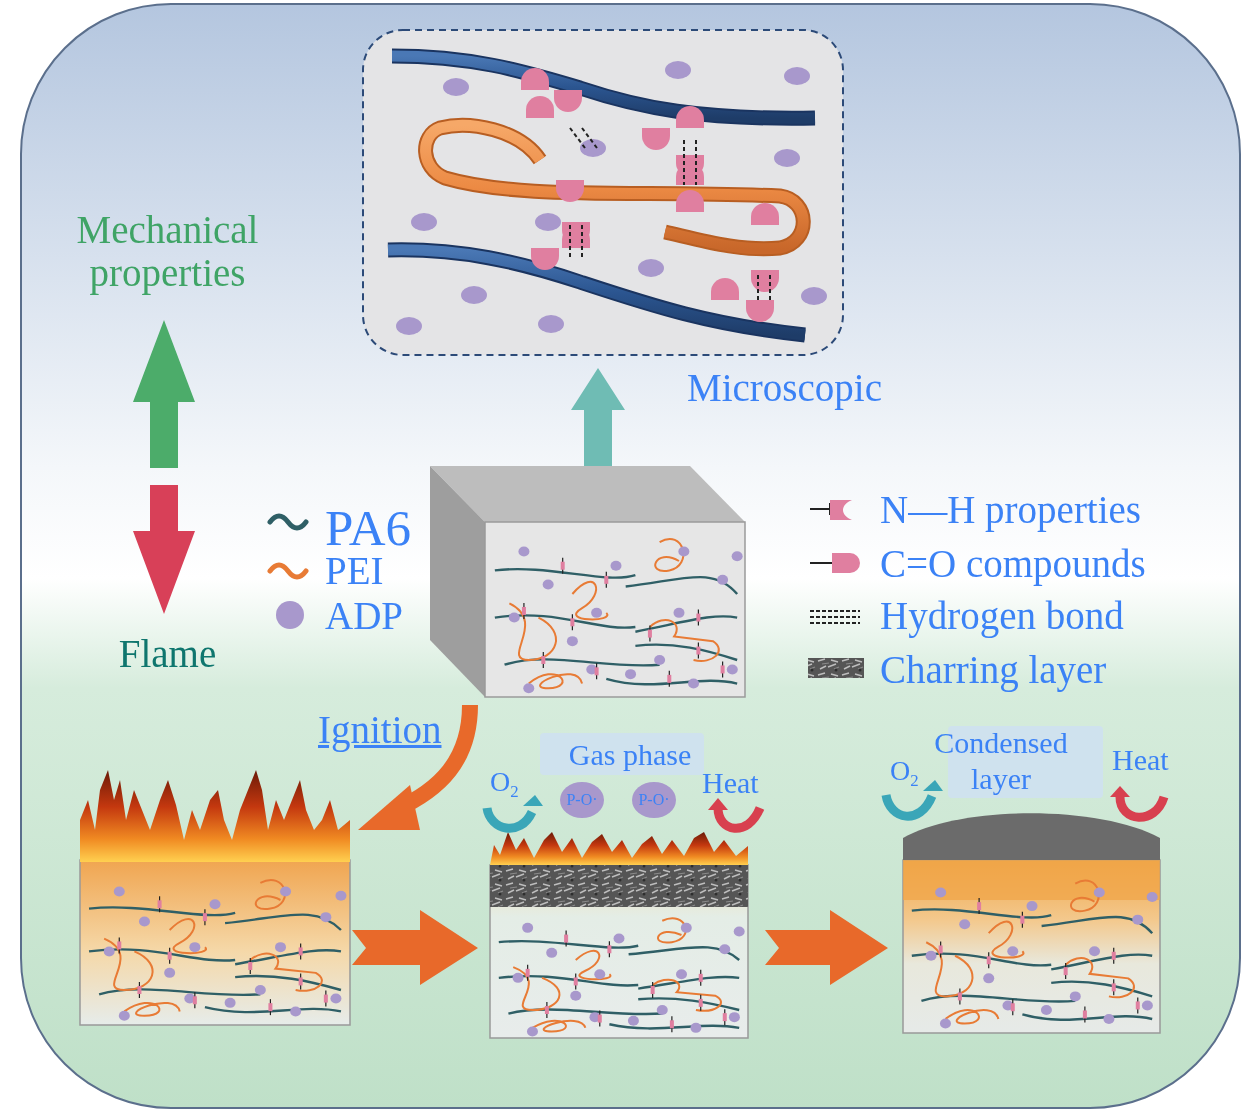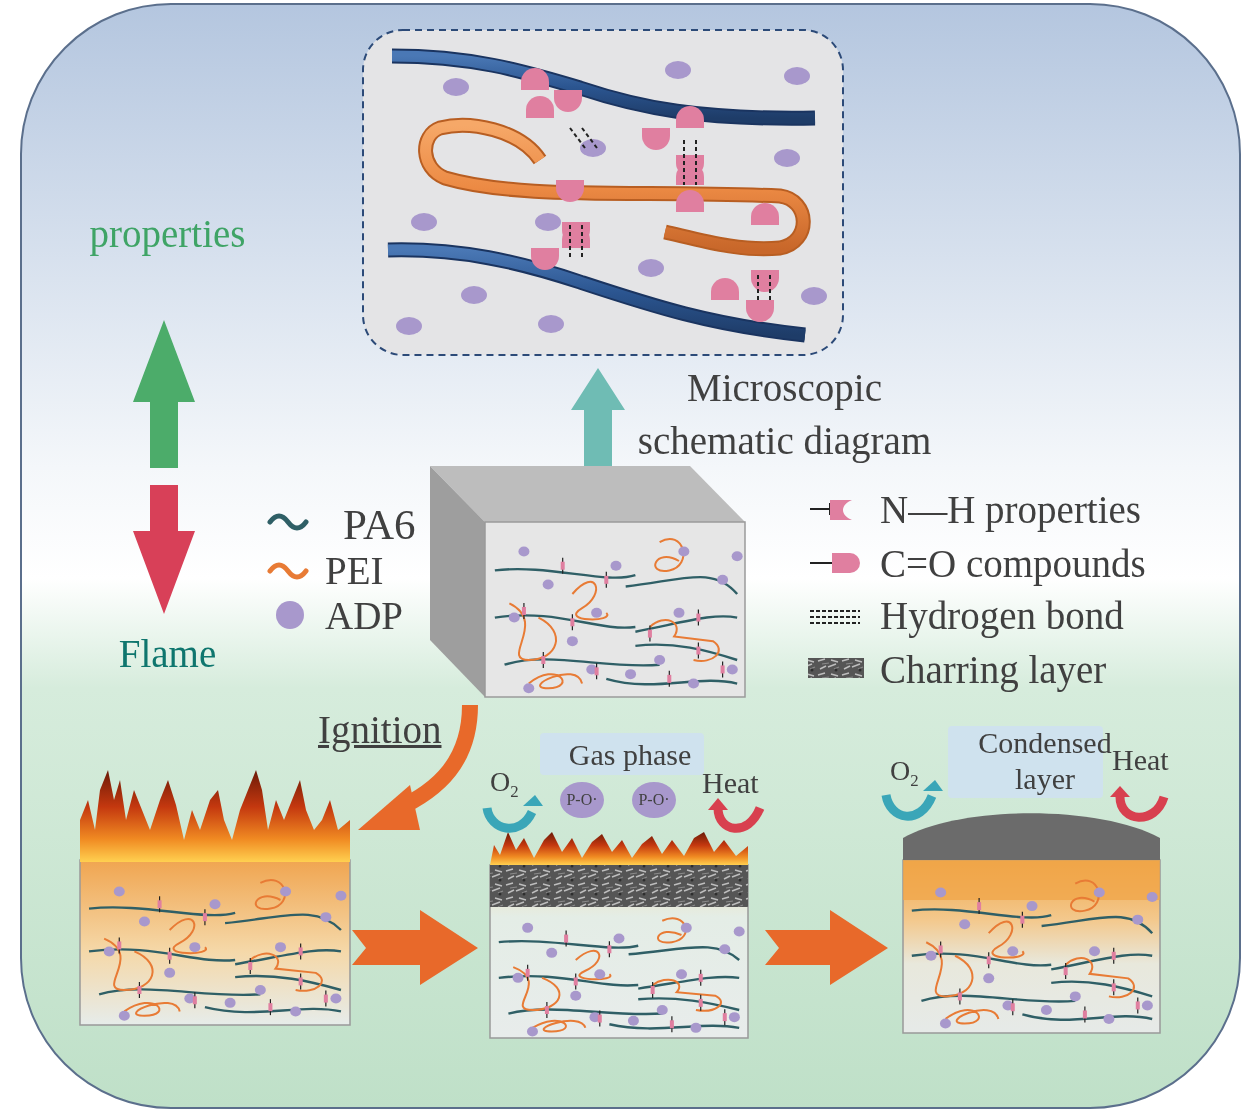--- a/index.html
+++ b/index.html
@@ -408,6 +408,7 @@
 </svg>
 
 <div class="lbl green c" style="left:50px;top:210px;width:235px;font-size:39px;">
+  <div>Mechanical</div>
   <div style="margin-top:4px;">properties</div>
 </div>
 <div class="lbl red c" style="left:50px;top:634px;width:235px;font-size:39px;">

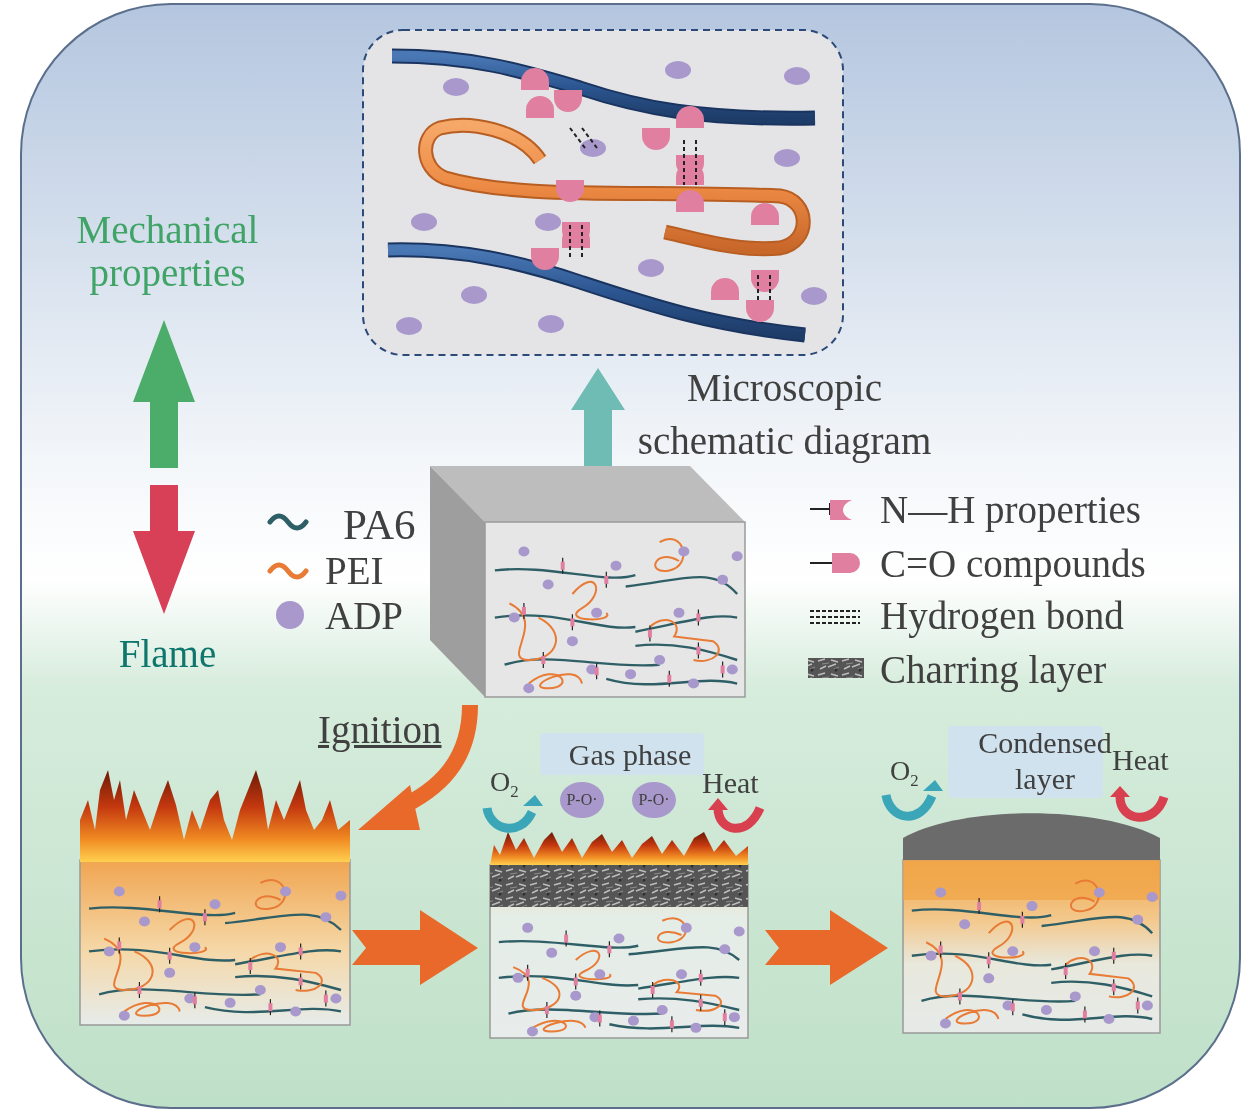--- a/index.html
+++ b/index.html
@@ -5,7 +5,7 @@
   html,body{margin:0;padding:0;background:#ffffff;}
   body{width:1259px;height:1115px;position:relative;overflow:hidden;font-family:"Liberation Serif","DejaVu Serif",serif;}
   #canvas{position:absolute;left:0;top:0;width:1259px;height:1115px;}
-  .lbl{position:absolute;white-space:nowrap;line-height:1;font-family:"Liberation Serif","DejaVu Serif",serif;color:#404040;}
+  .lbl{position:absolute;white-space:nowrap;line-height:1;font-family:"Liberation Serif","DejaVu Serif",serif;color:#3b82f6;}
   .green{color:#3fa466;}
   .red{color:#0f766e;}
   .c{text-align:center;}

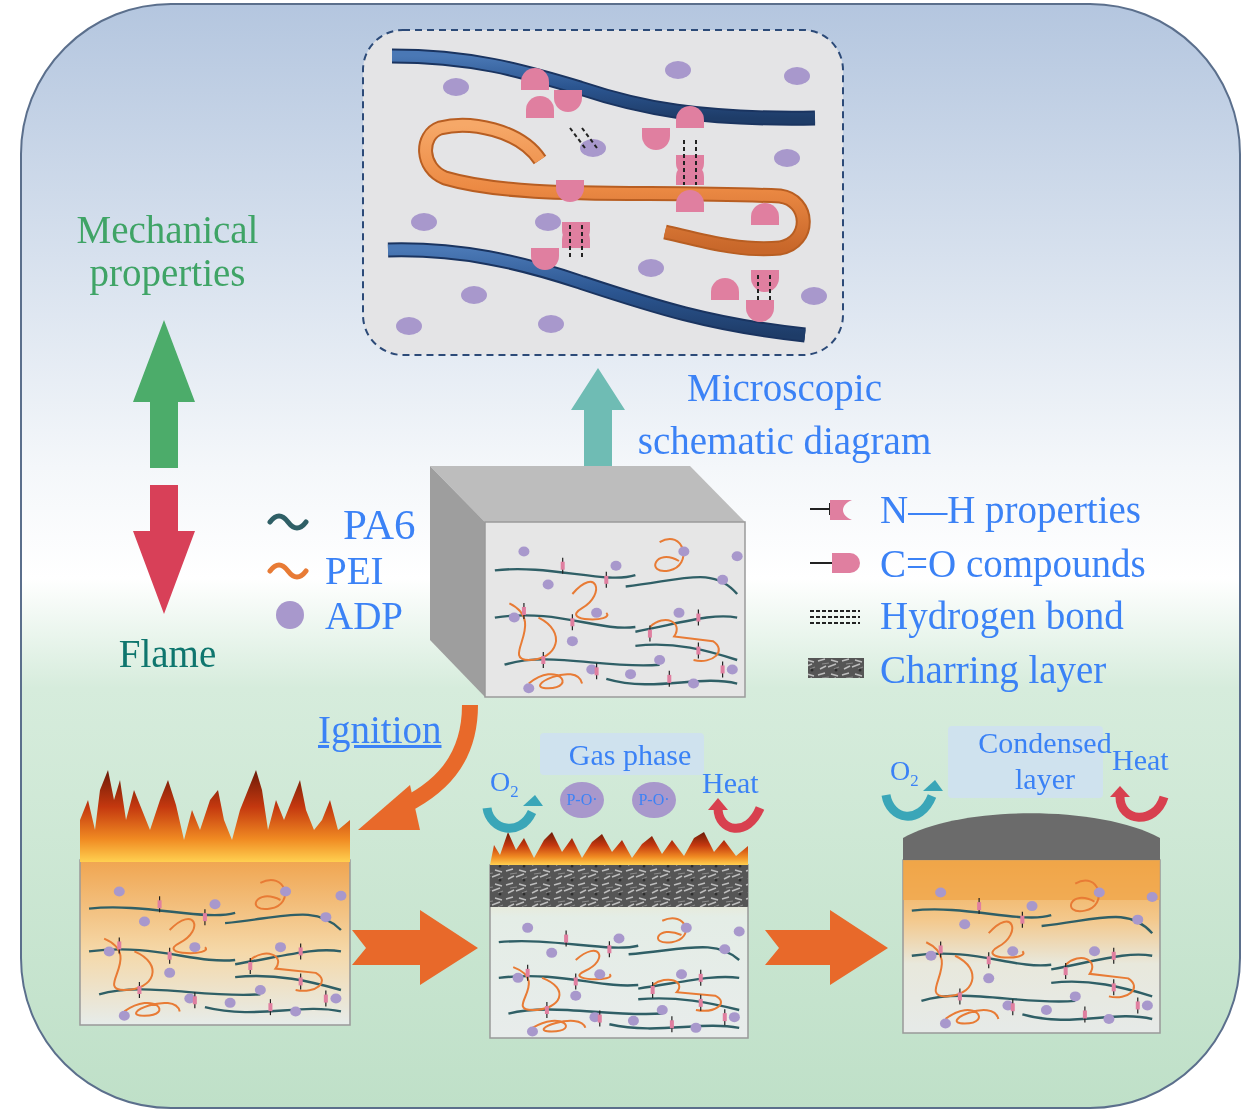--- a/index.html
+++ b/index.html
@@ -417,7 +417,6 @@
 
 <div class="lbl c" style="left:612px;top:368px;width:345px;font-size:39px;">
   <div>Microscopic</div>
-  <div style="margin-top:14px;">schematic diagram</div>
 </div>
 
 <div class="lbl" style="left:343px;top:503px;font-size:43px;">PA6</div>

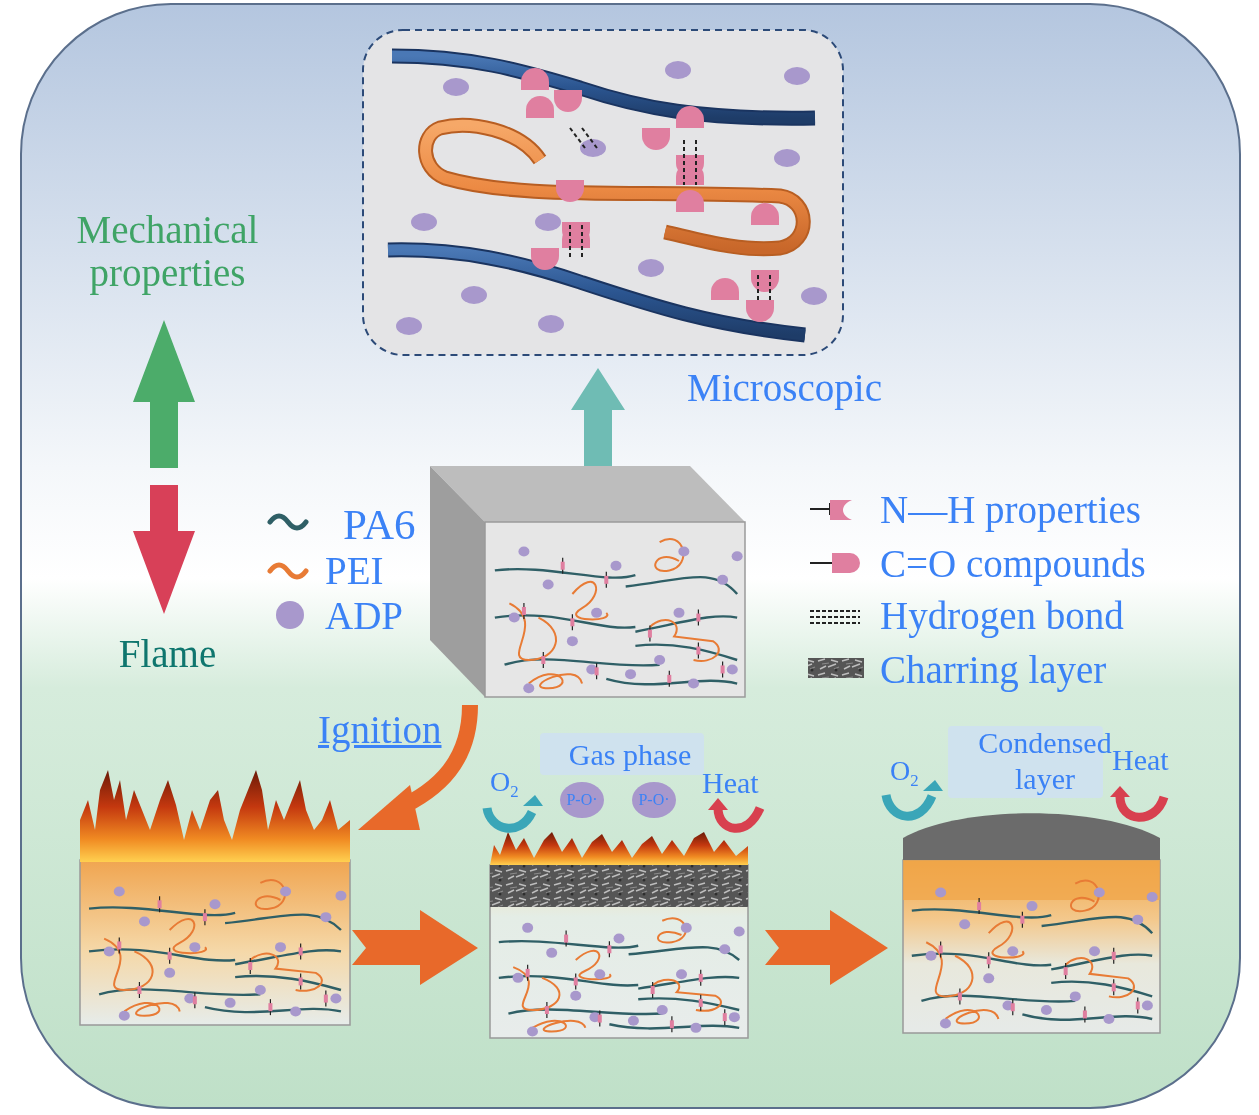--- a/index.html
+++ b/index.html
@@ -419,7 +419,7 @@
   <div>Microscopic</div>
 </div>
 
-<div class="lbl" style="left:343px;top:503px;font-size:43px;">PA6</div>
+<div class="lbl" style="left:325px;top:503px;font-size:51px;">PA6</div>
 <div class="lbl" style="left:325px;top:551px;font-size:39px;">PEI</div>
 <div class="lbl" style="left:325px;top:596px;font-size:39px;">ADP</div>
 

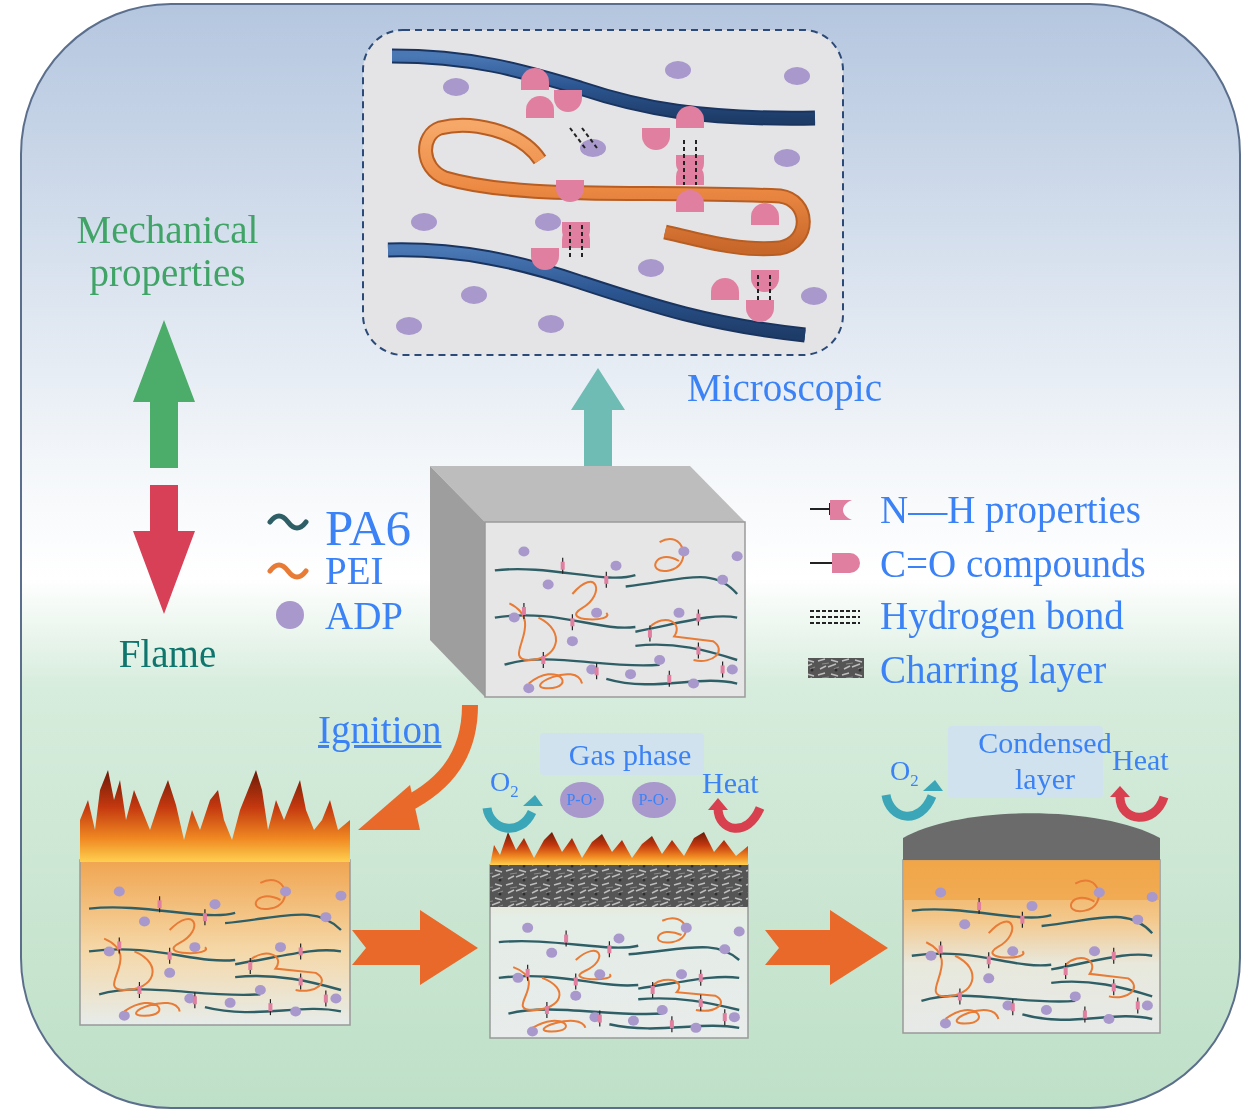--- a/index.html
+++ b/index.html
@@ -438,7 +438,7 @@
 <div class="lbl c" style="left:632px;top:792px;width:44px;font-size:16px;">P-O·</div>
 
 <div class="phase-box" style="left:948px;top:726px;width:155px;height:72px;"></div>
-<div class="lbl c" style="left:960px;top:728px;width:170px;font-size:30px;">
+<div class="lbl c" style="left:916px;top:728px;width:170px;font-size:30px;">
   <div>Condensed</div>
   <div style="margin-top:6px;">layer</div>
 </div>

